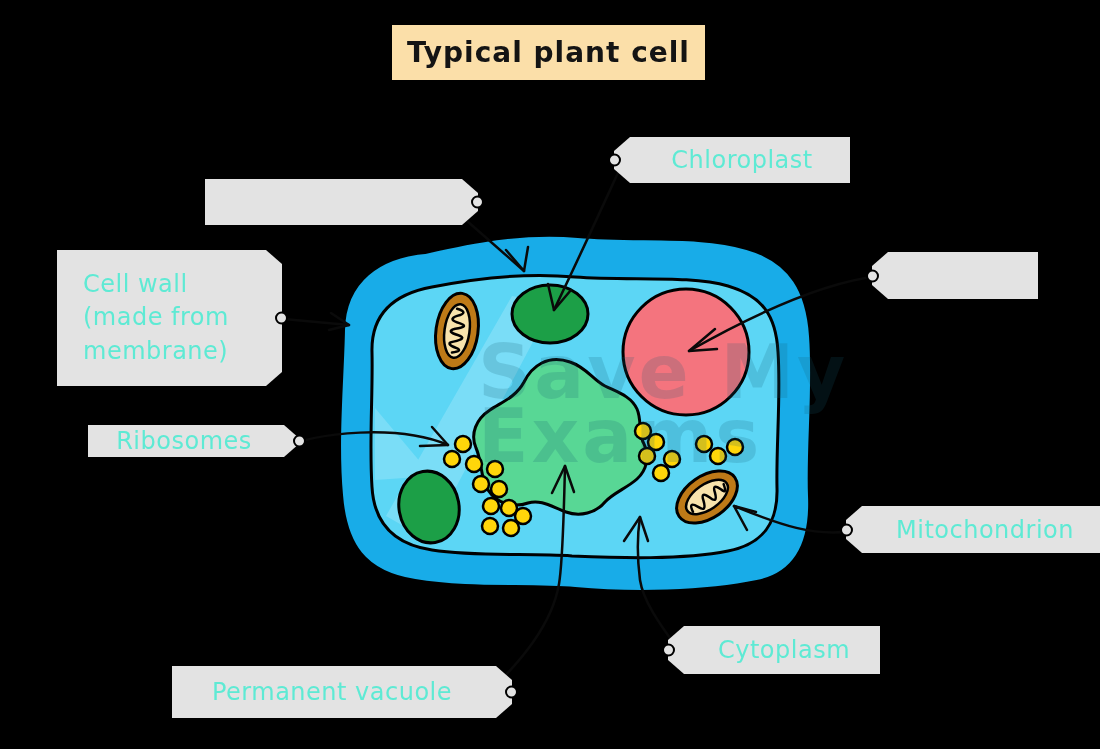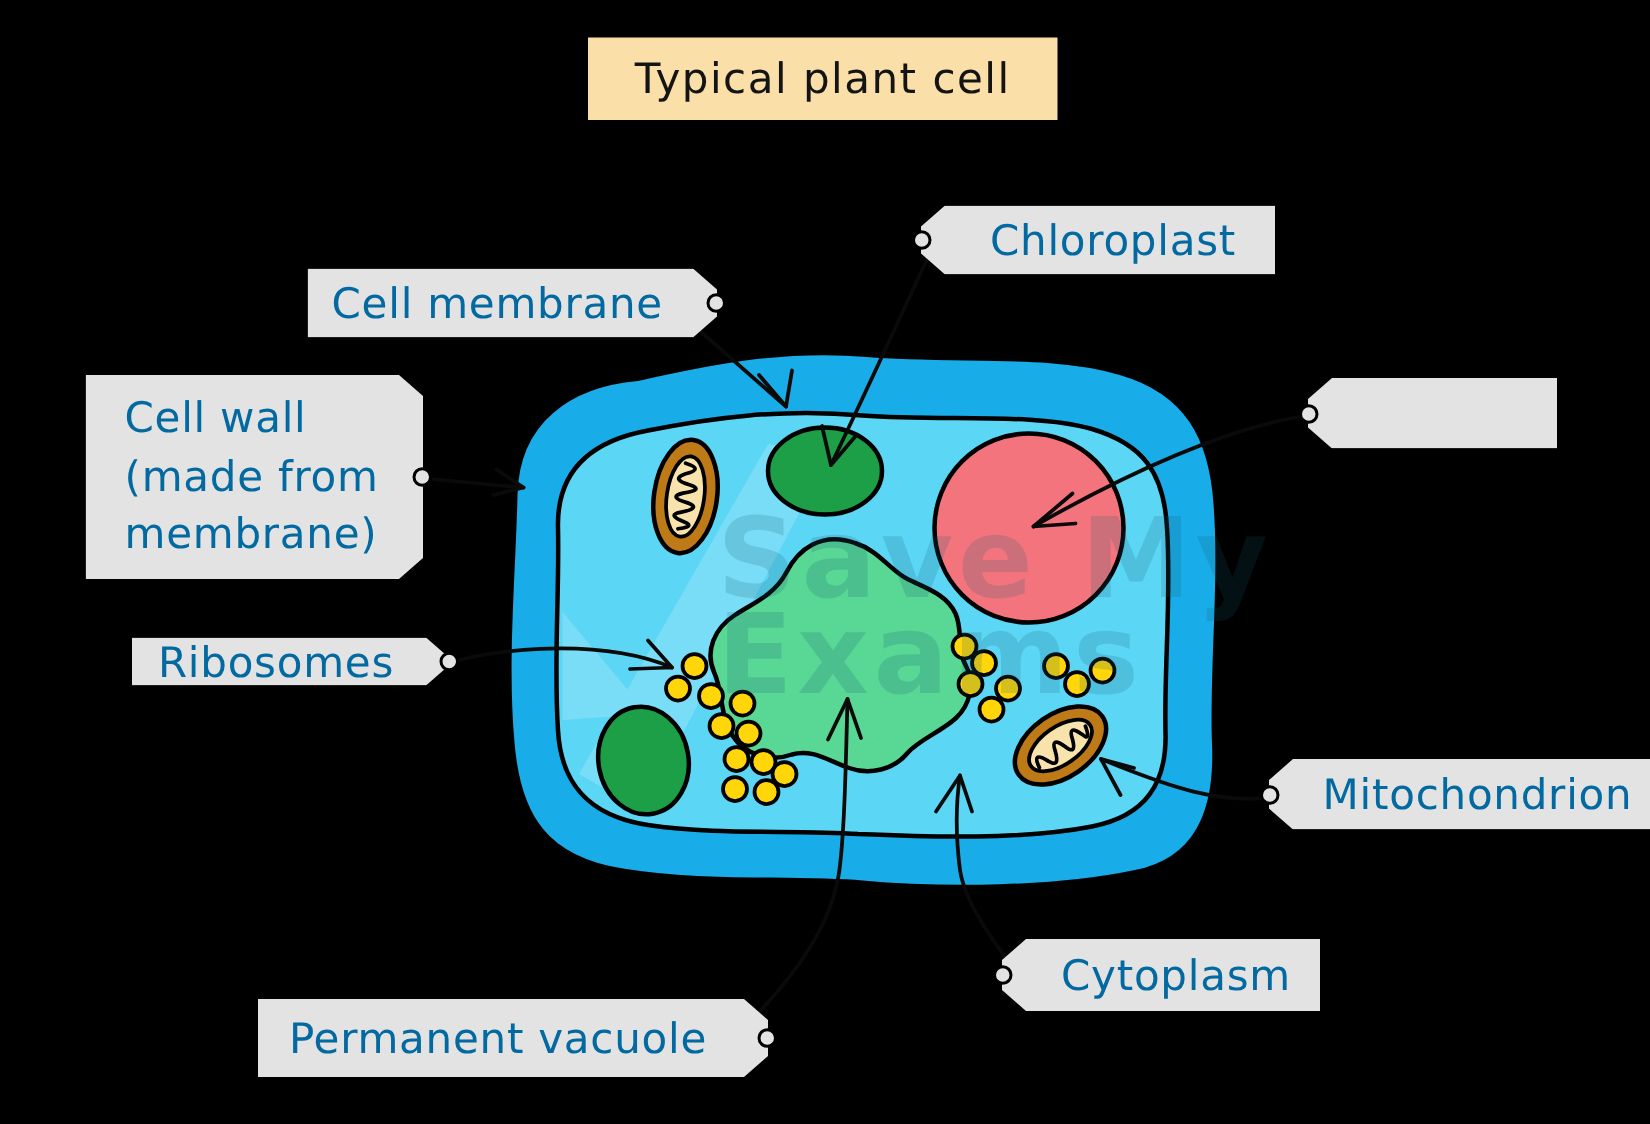--- a/index.html
+++ b/index.html
@@ -11,7 +11,7 @@
   .title-box{
     position:absolute;left:392px;top:25px;width:313px;height:55px;
     background:#FBDFA9;display:flex;align-items:center;justify-content:center;
-    font-size:28px;color:#141414;letter-spacing:1px;
+    font-size:28px;color:#141414;letter-spacing:1px;font-weight:bold;
   }
   .tag{
     position:absolute;display:flex;align-items:center;justify-content:center;

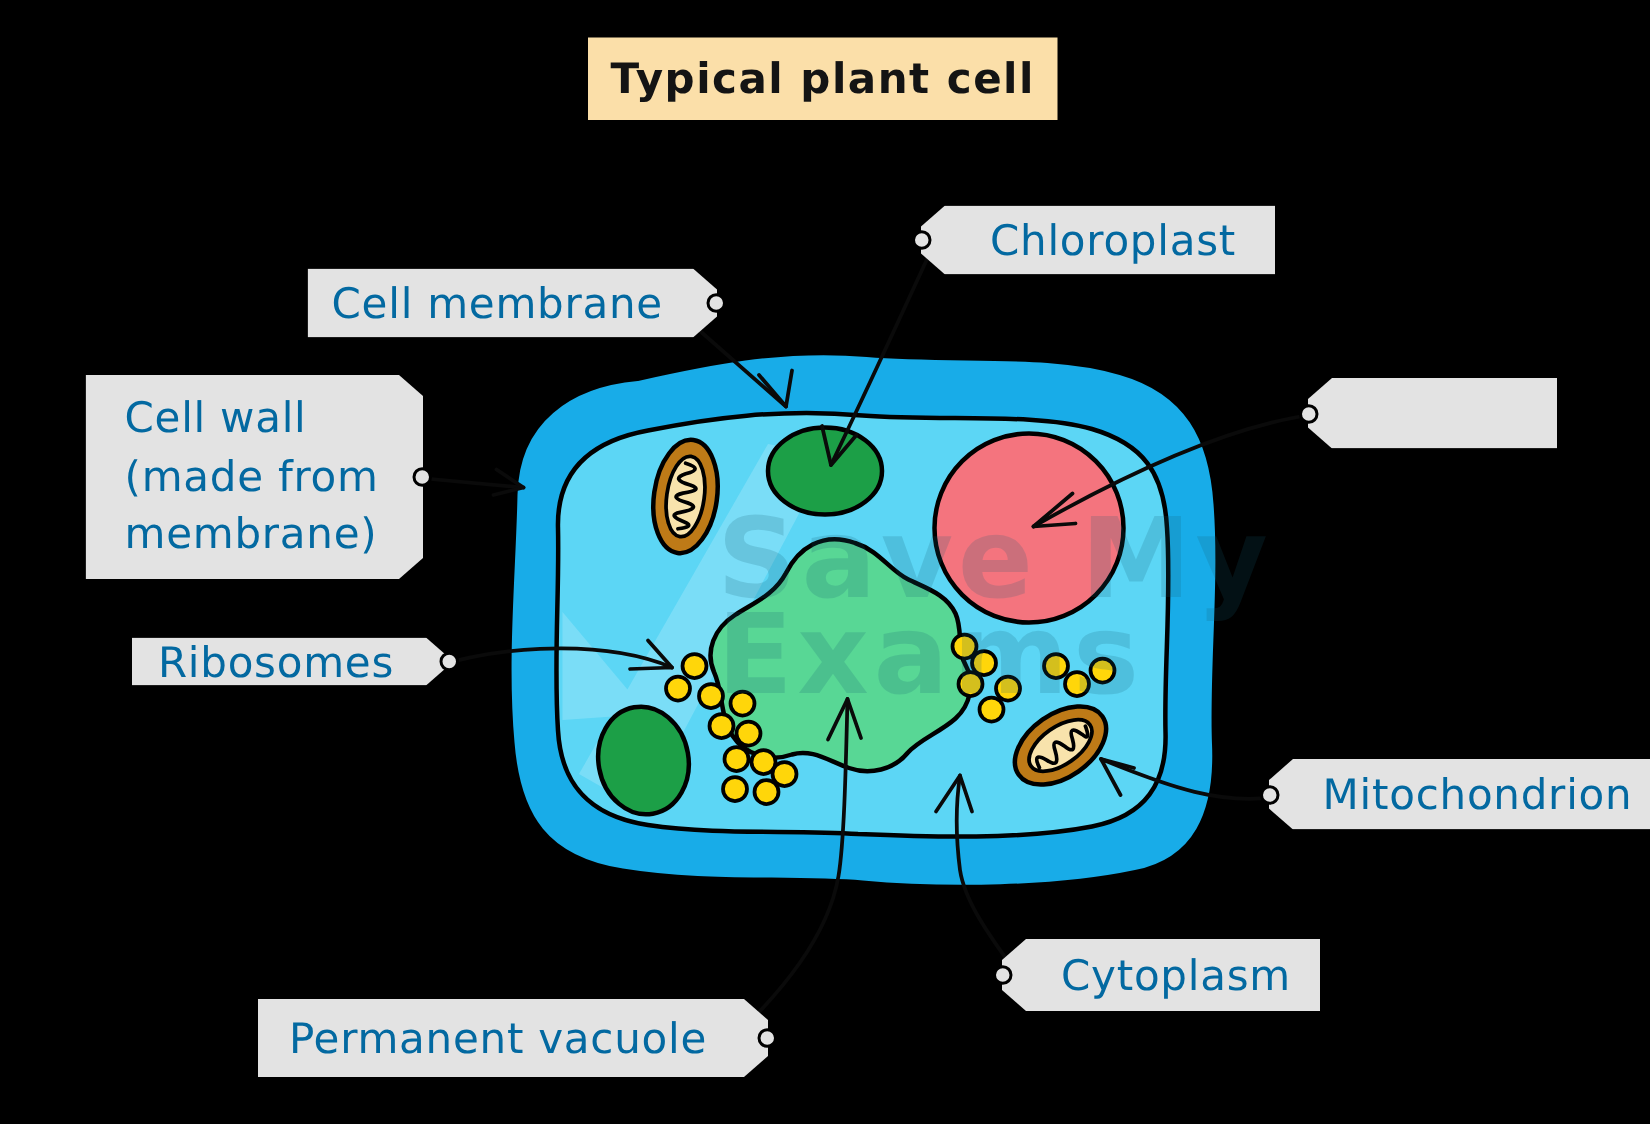--- a/index.html
+++ b/index.html
@@ -15,7 +15,7 @@
   }
   .tag{
     position:absolute;display:flex;align-items:center;justify-content:center;
-    font-size:28px;color:#0369a1;letter-spacing:0.5px;white-space:nowrap;
+    font-size:24px;color:#5eead4;letter-spacing:0.5px;white-space:nowrap;
   }
   .tag .bg{
     position:absolute;inset:0;background:#E3E3E3;z-index:0;

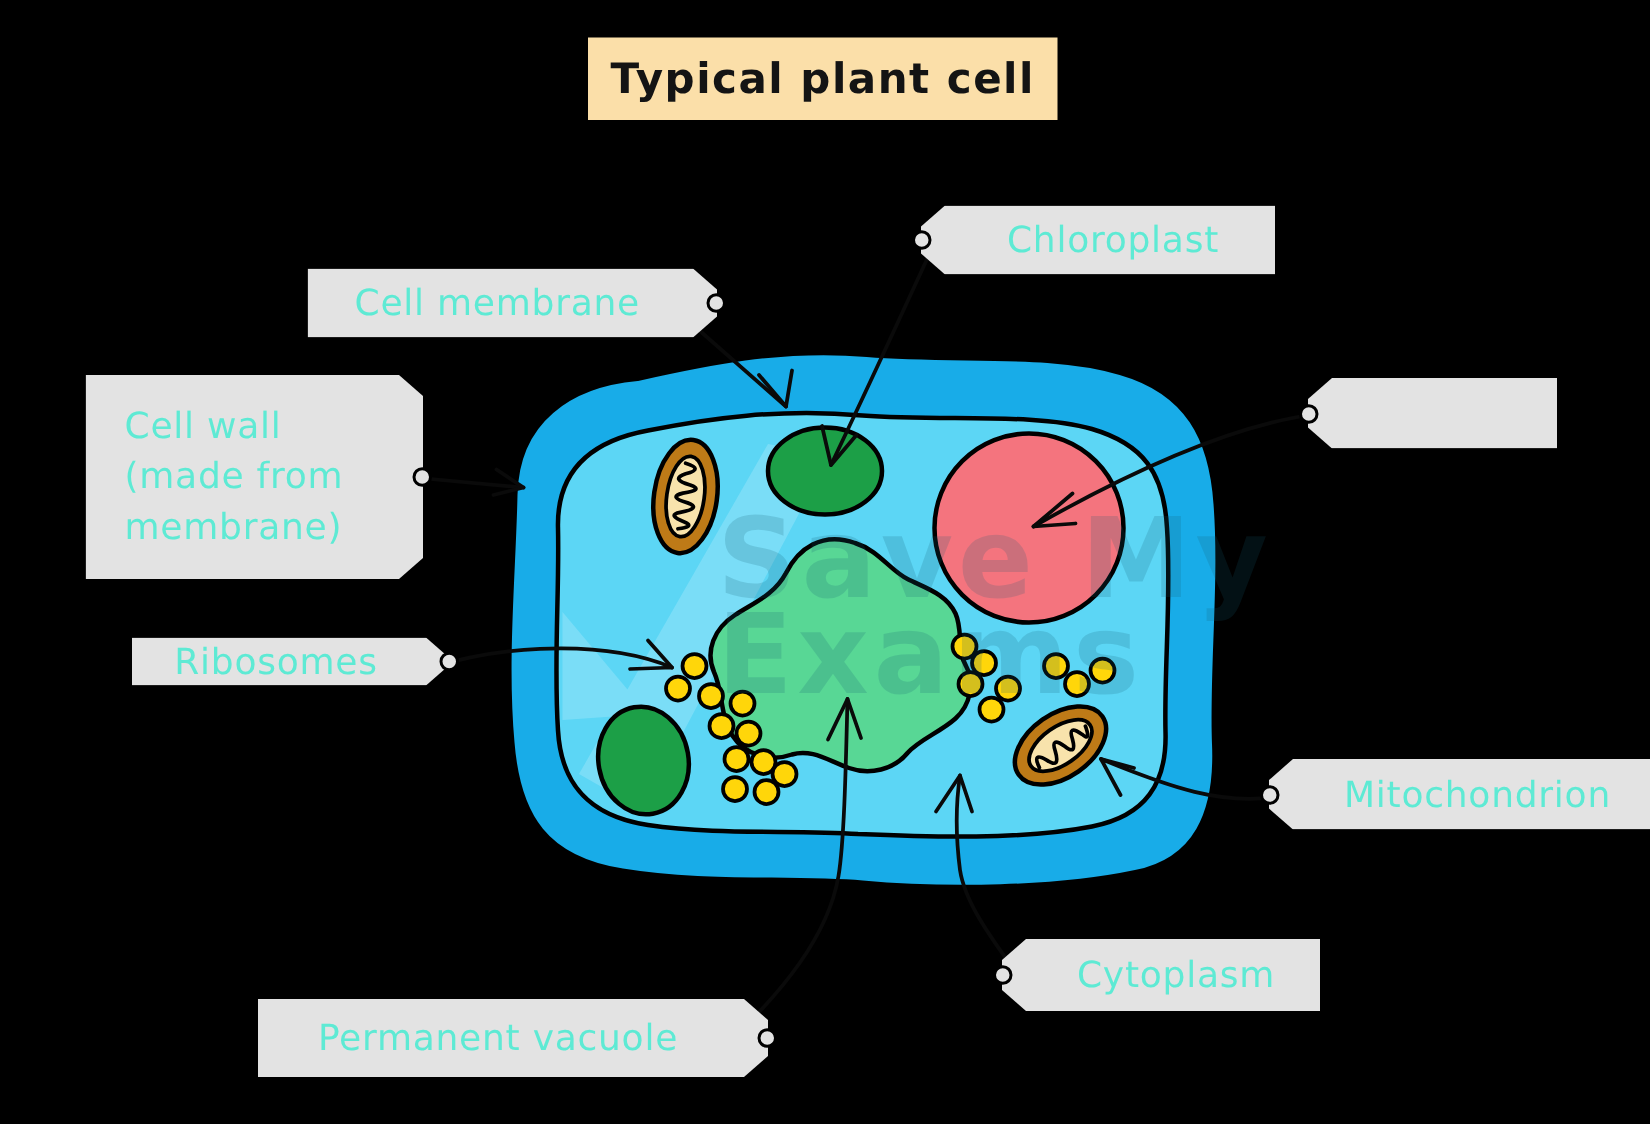--- a/index.html
+++ b/index.html
@@ -189,7 +189,6 @@
 
   <div class="tag point-right" style="left:205px;top:179px;width:253px;height:46px;">
     <span class="bg"></span>
-    <span class="txt">Cell membrane</span>
     <span class="hole"></span>
   </div>
 

